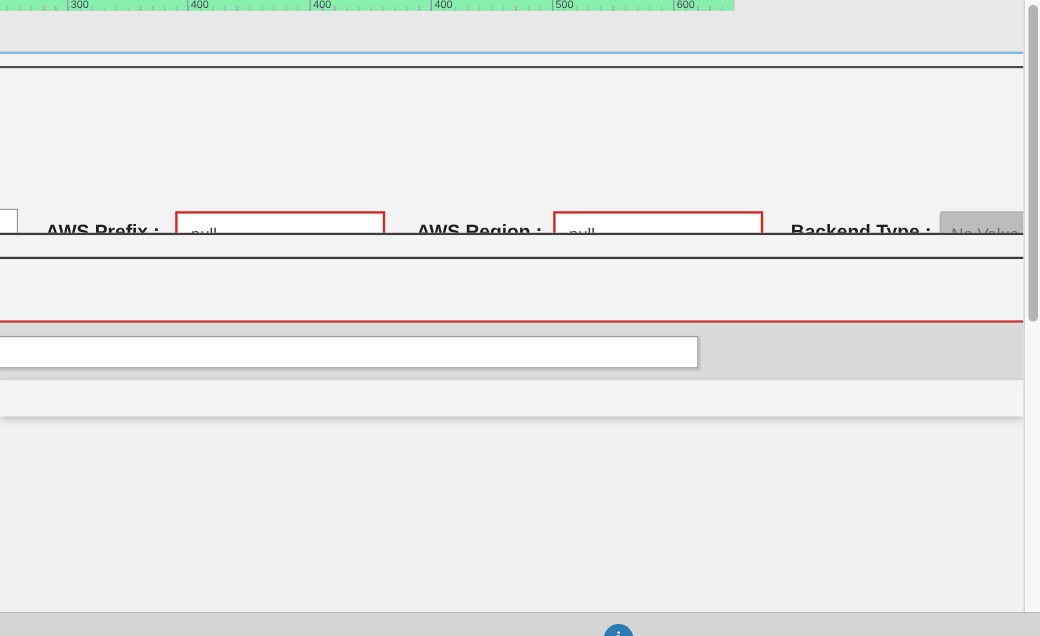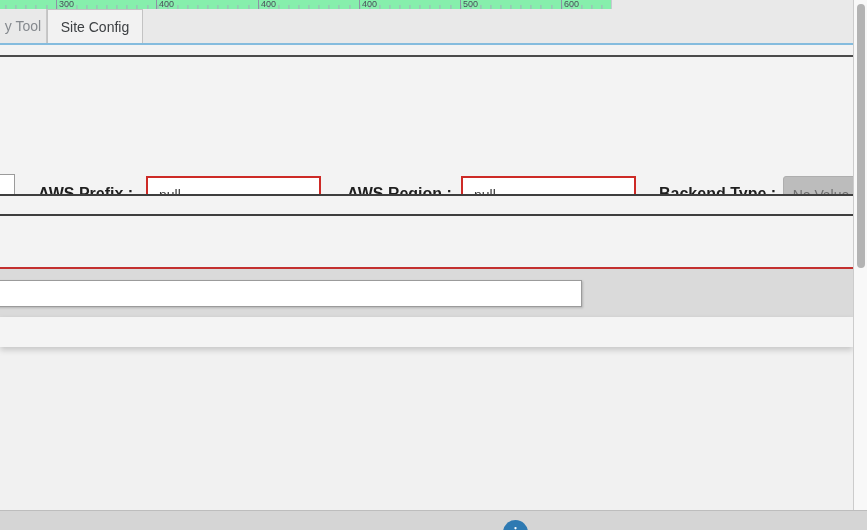--- a/index.html
+++ b/index.html
@@ -89,14 +89,6 @@
       <span class="ruler-mark">500</span>
       <span class="ruler-mark">600</span>
     </div>
-    <div class="tab-bar">
-      <div class="tab tab-inactive">
-        <span>y Tool</span>
-      </div>
-      <div class="tab tab-active">
-        <span>Site Config</span>
-      </div>
-    </div>
   </div>
 
   <div class="band-light-a"></div>

